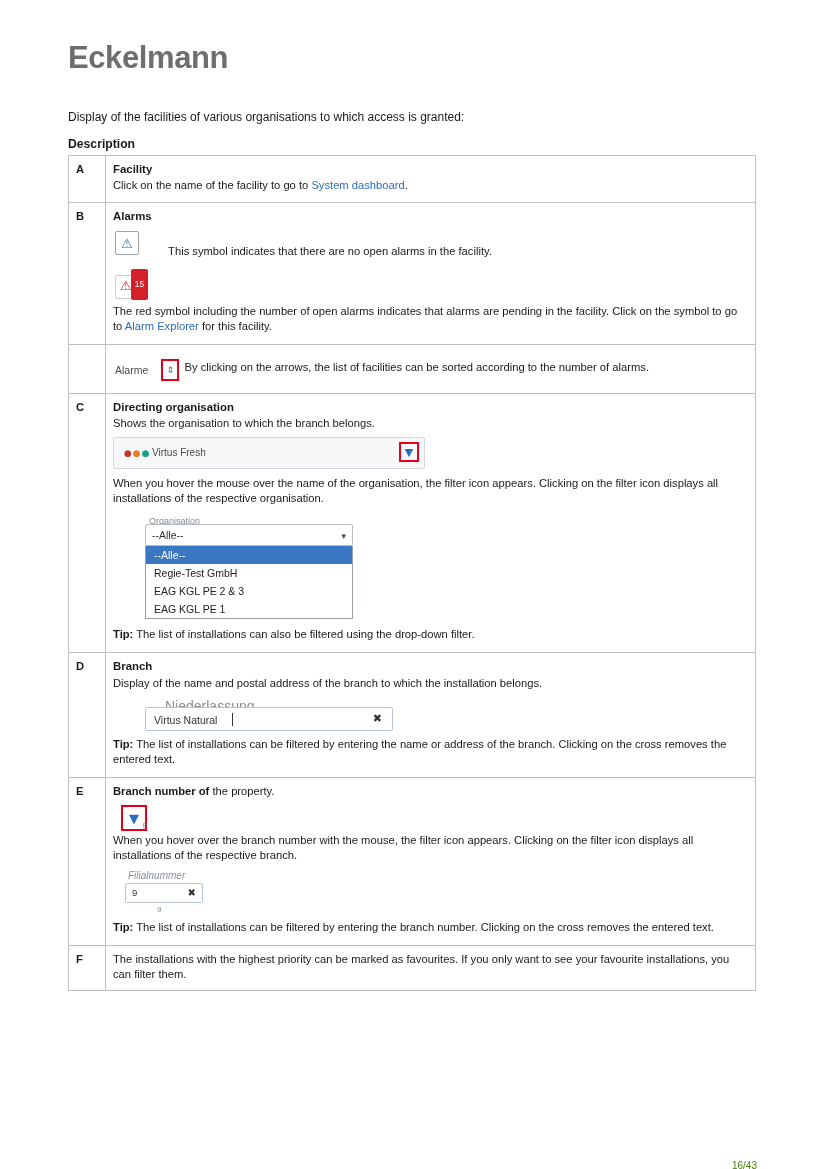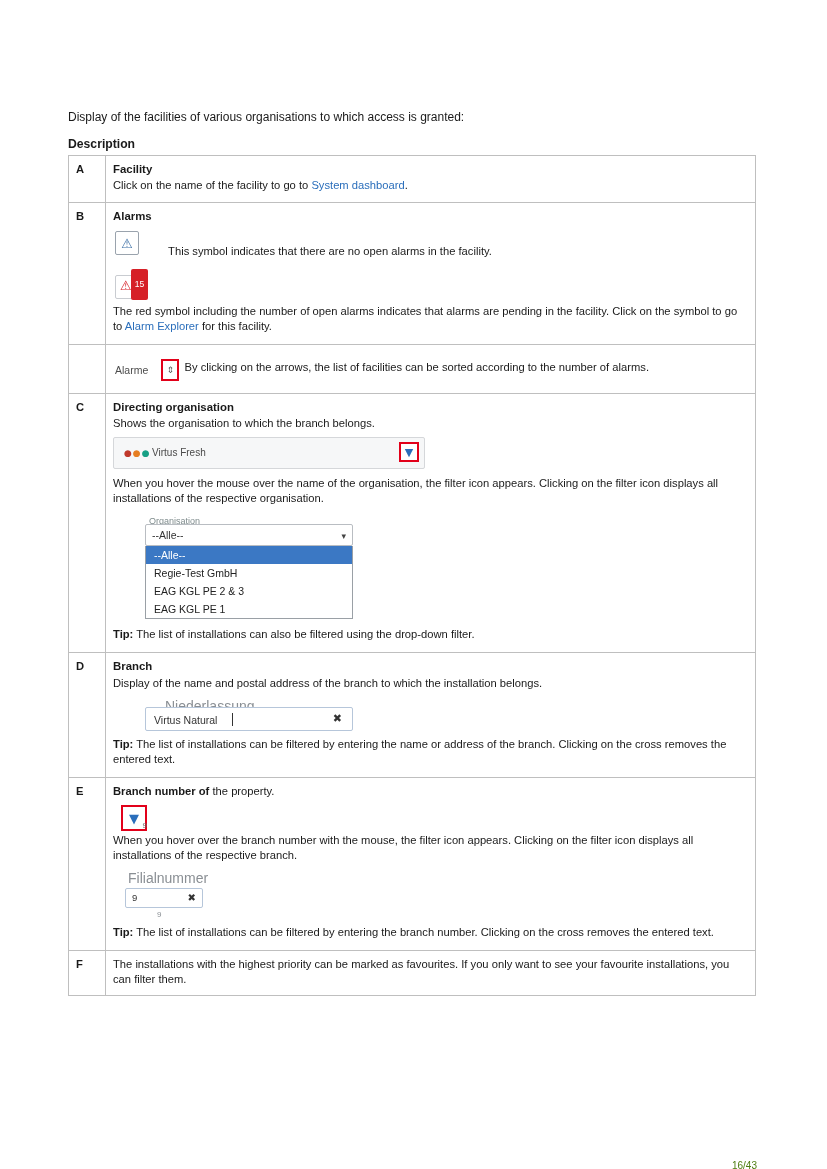--- a/index.html
+++ b/index.html
@@ -419,6 +419,7 @@
 
 <div class="page">
 
+  <div class="logo">Eckelmann</div>
 
   <div class="intro">Display of the facilities of various organisations to which access is granted:</div>
   <div class="desc-head">Description</div>

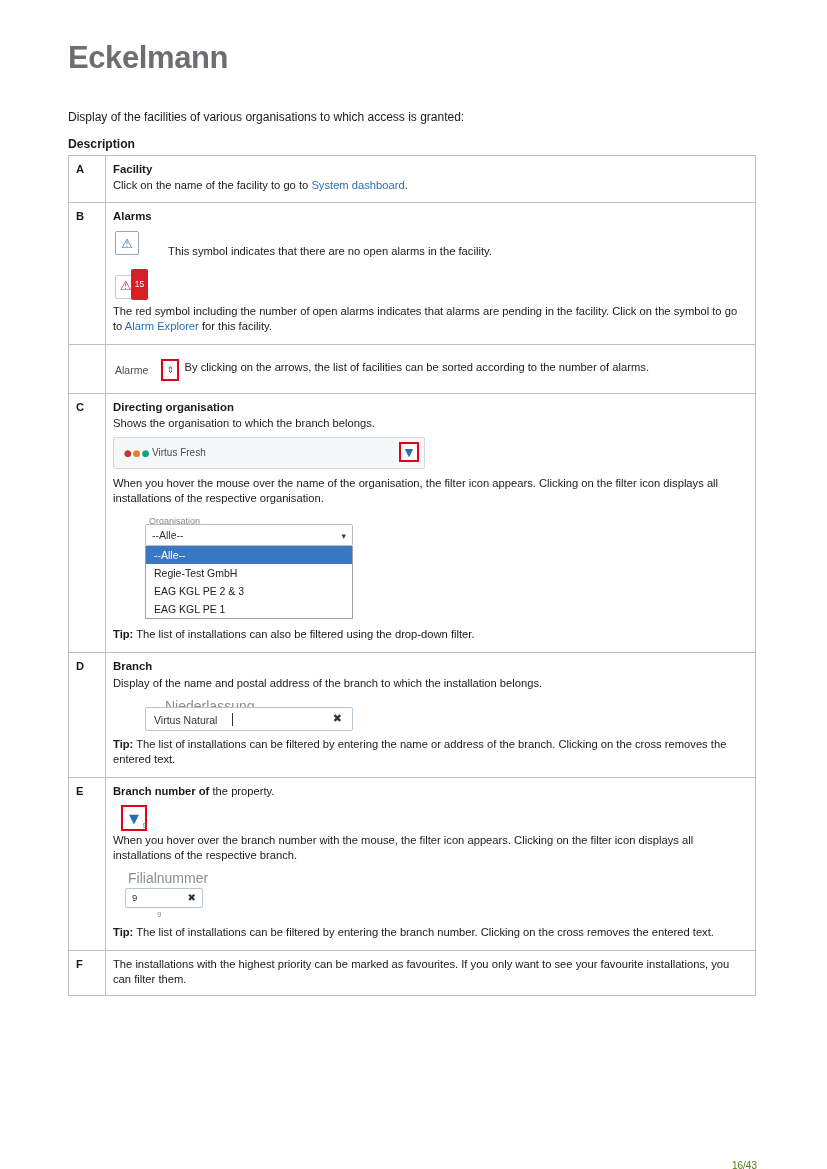--- a/index.html
+++ b/index.html
@@ -300,7 +300,7 @@
     margin-left: 20px;
   }
   .inp-box {
-    width: 208px;
+    width: 248px;
     height: 24px;
     border: 1px solid #b6c6da;
     border-radius: 2px;

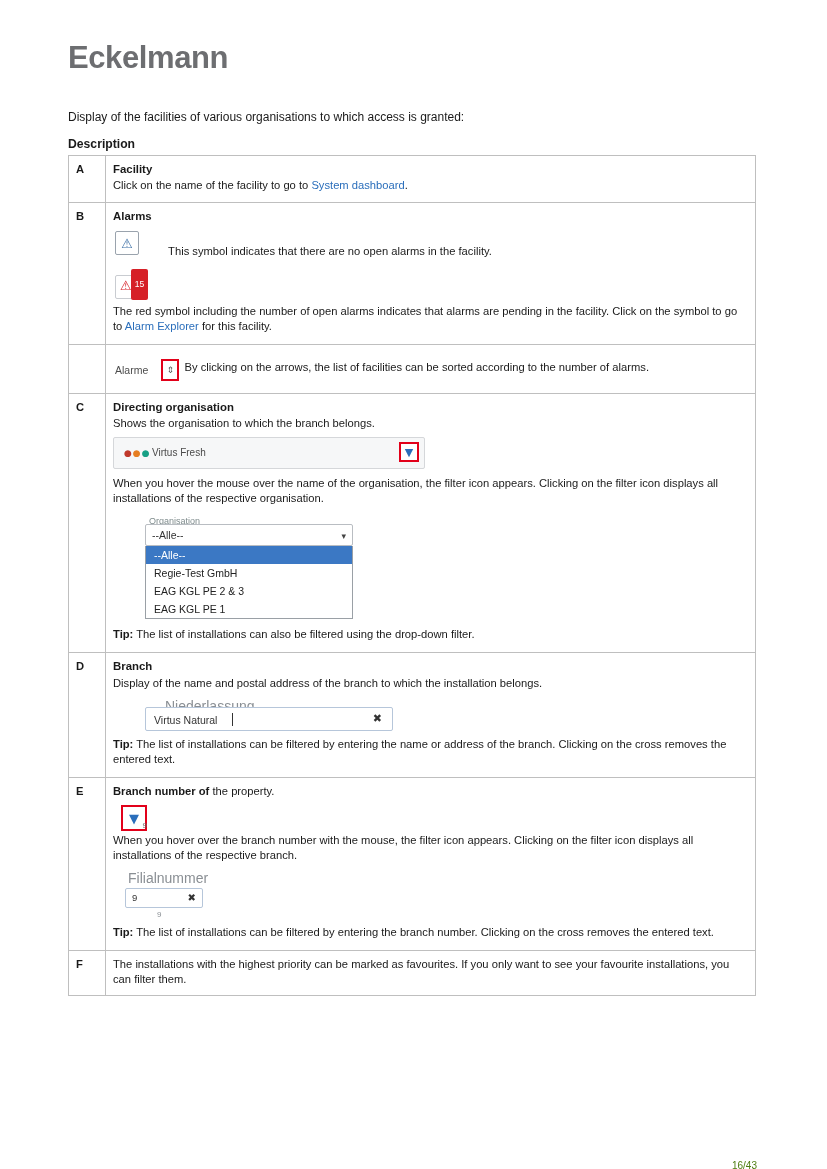--- a/index.html
+++ b/index.html
@@ -362,9 +362,10 @@
     width: 78px;
   }
   .bn-inp .lbl {
-    font-size: 14px;
+    font-size: 10px;
     color: #8a8f94;
     margin-left: 3px;
+    font-style: italic;
   }
   .bn-inp .box {
     width: 78px;

